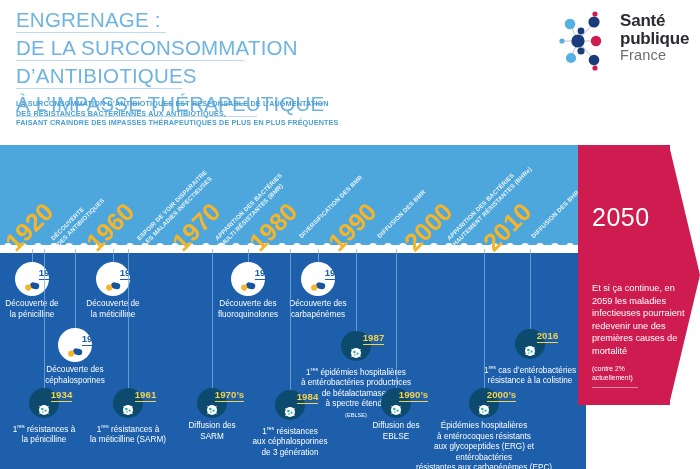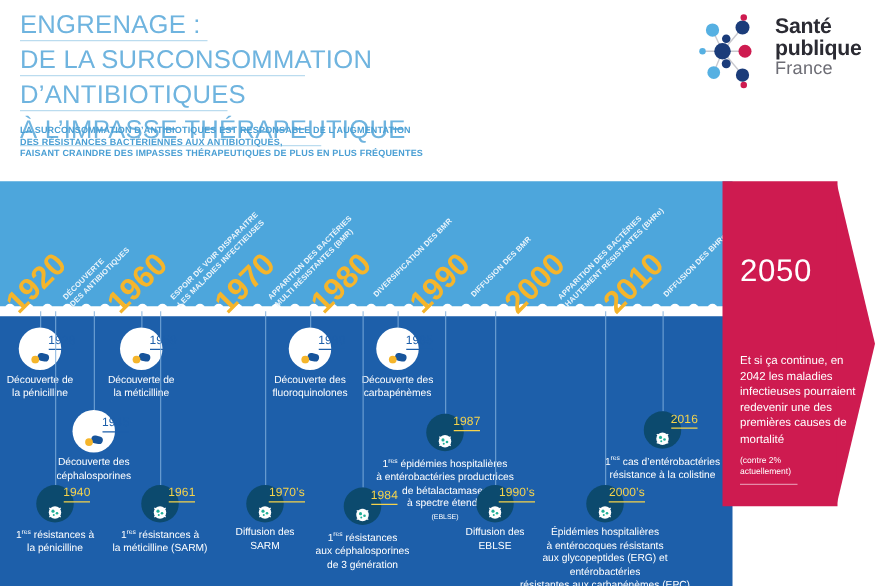--- a/index.html
+++ b/index.html
@@ -75,7 +75,7 @@
   }
   .badge.white{background:#ffffff;}
   .badge.teal{background:#0c4a6e;}
-  .badge .yr{font-size:9.6px;font-weight:normal;line-height:10px;letter-spacing:.1px;padding-bottom:1px;margin-left:35px;}
+  .badge .yr{font-size:9.6px;font-weight:bold;line-height:10px;letter-spacing:.1px;padding-bottom:1px;margin-left:35px;}
   .badge.white .yr{color:#1D5FAA;border-bottom:1px solid #1D5FAA;}
   .badge.teal .yr{color:#F5D34B;border-bottom:1px solid #F5D34B;}
   .badge .ic{margin-top:2px;line-height:0;}

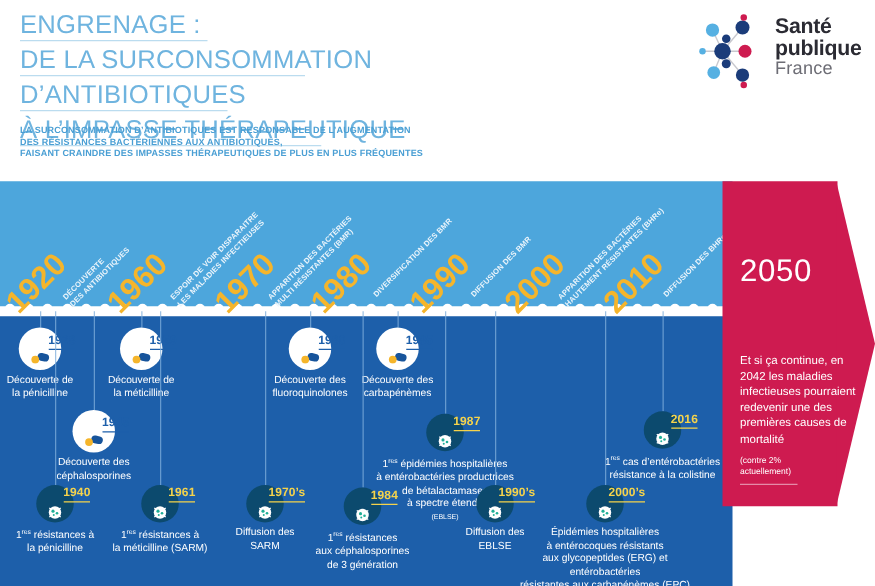--- a/index.html
+++ b/index.html
@@ -225,7 +225,7 @@
     <div class="arrow-head"></div>
   </div>
   <div class="arrow-2050">2050</div>
-  <div class="arrow-body-text">Et si ça continue, en 2042 les maladies infectieuses pourraient redevenir une des premières causes de mortalité</div>
+  <div class="arrow-body-text">Et si ça continue, en 2059 les maladies infectieuses pourraient redevenir une des premières causes de mortalité</div>
   <div class="arrow-foot">
     <span>(contre 2%</span><br>
     <span>actuellement)</span>

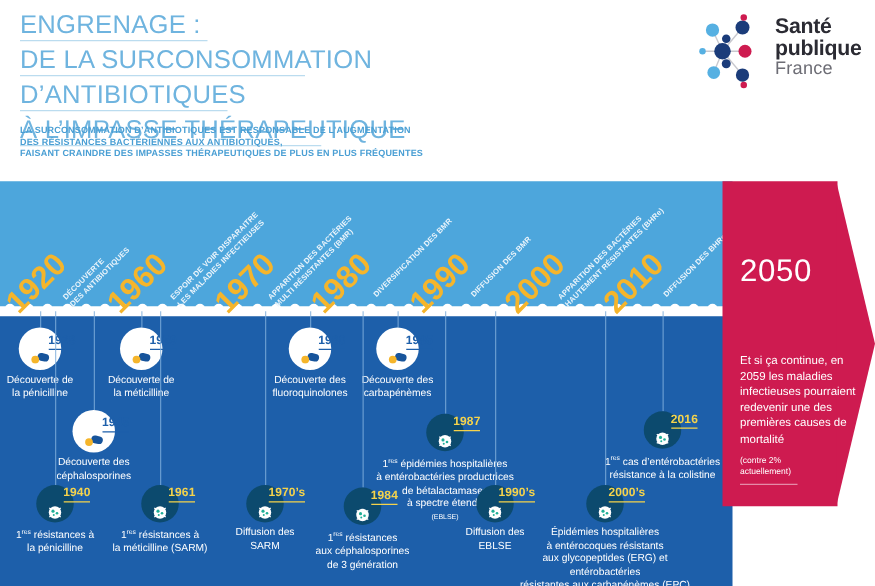--- a/index.html
+++ b/index.html
@@ -343,7 +343,7 @@
       <div class="stem" style="left: 44px; top: 249px; height: 139px;"></div>
       <div class="ev" style="left: -8px; top: 388px; width: 104px;">
         <div class="badge teal" style="width: 30px; height: 30px;">
-          <div class="yr">1940</div>
+          <div class="yr">1934</div>
           <div class="ic"><svg width="12" height="12" viewBox="0 0 12 12">
               <circle cx="6" cy="6" r="5" fill="#ffffff"></circle>
               <circle cx="4.4" cy="4.9" r="1.25" fill="#1FAE96"></circle>

